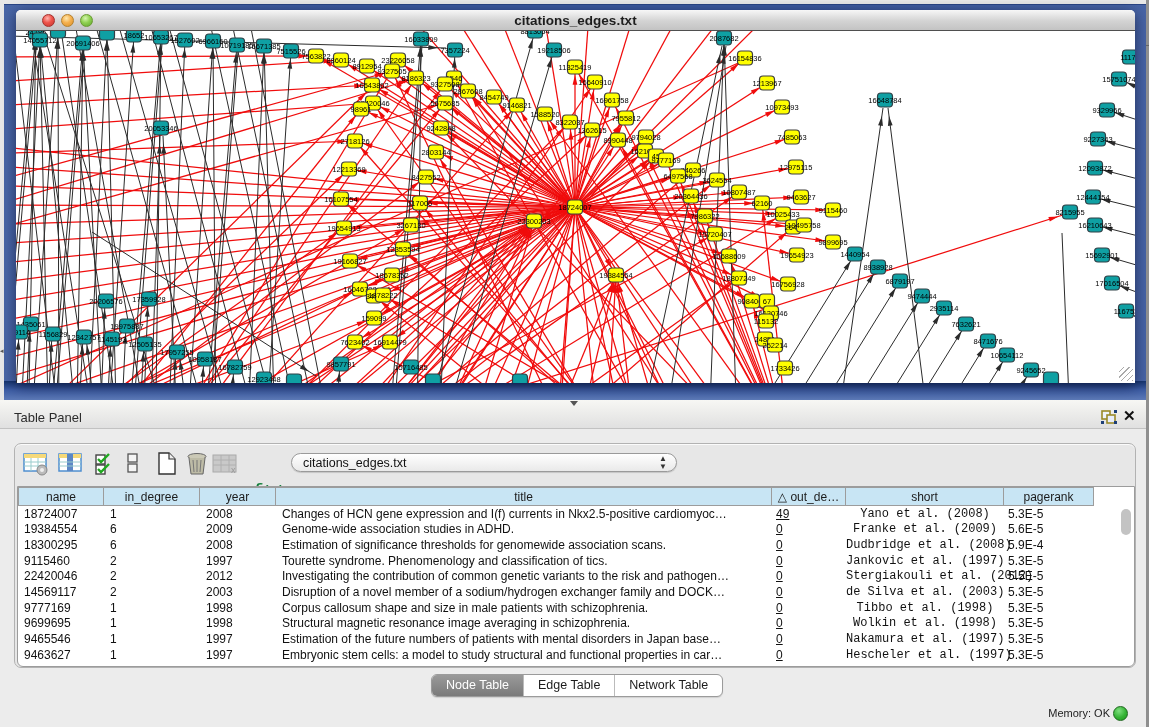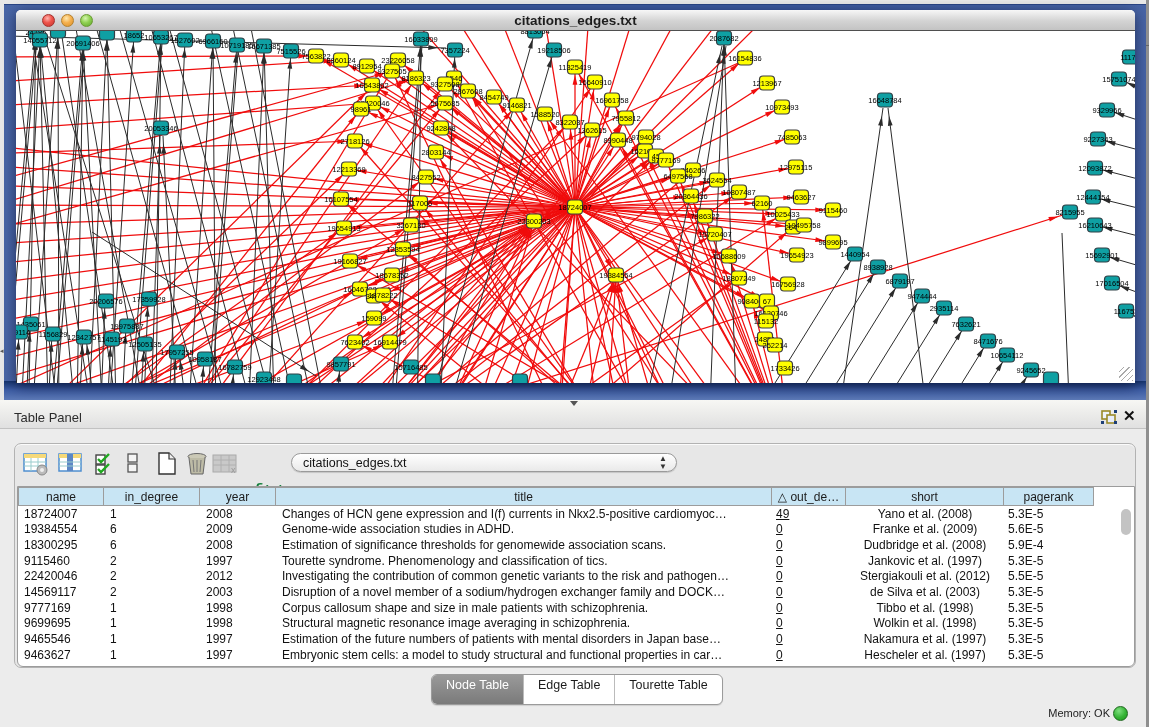--- a/index.html
+++ b/index.html
@@ -54,7 +54,7 @@
 .tr { position:relative; height:15.7px; width:1117px; font-size:12px; color:#111; white-space:nowrap; }
 .c { position:absolute; top:0.5px; }
 .c0 { left:6px; } .c1 { left:92px; } .c2 { left:188px; } .c3 { left:264px; }
-.c4 { left:758px;text-decoration:underline; } .c5s { left:828px; width:158px; text-align:center; } .c6 { left:990px; }
+.c4 { left:758px;text-decoration:underline; } .c5s { left:828px; width:158px; text-align:center;font-family:Liberation Mono, monospace; } .c6 { left:990px; }
 #vscroll { position:absolute; right:2px; top:21px; width:12px; height:158px; }
 #vthumb { position:absolute; right:1px; top:1px; width:10px; height:26px; background:#c3c3c3; border-radius:5px; }
 #tabs { position:absolute; left:416px; top:230px; height:31px; display:flex;

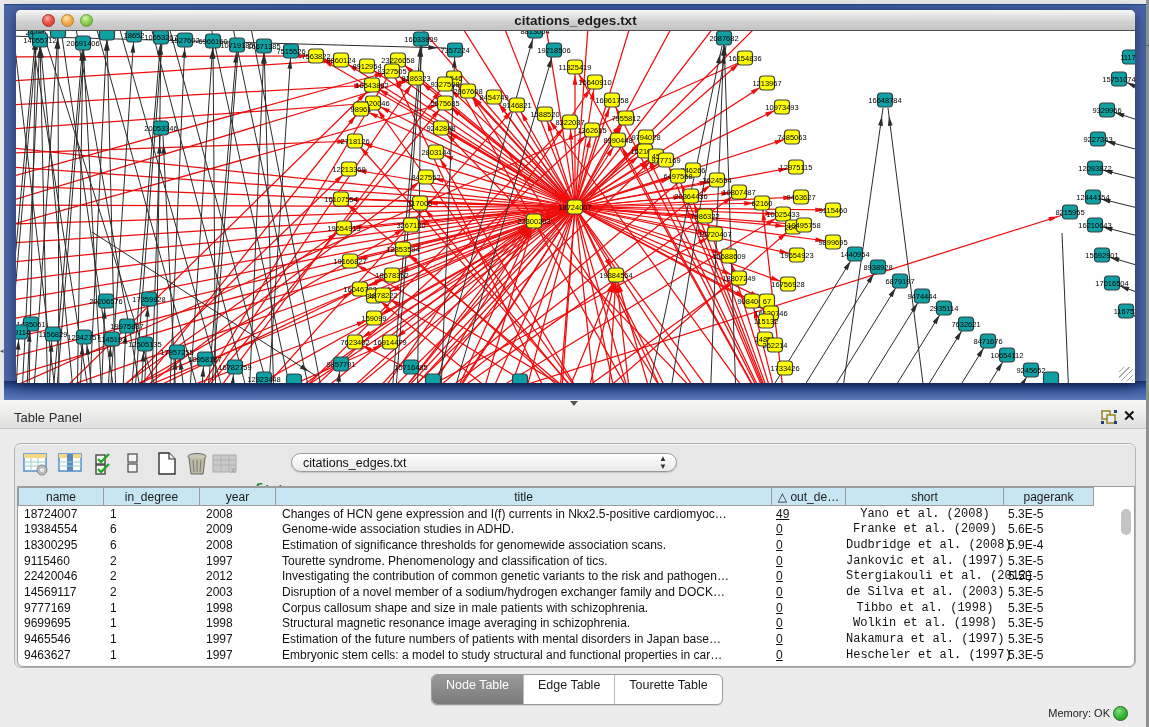--- a/index.html
+++ b/index.html
@@ -57,7 +57,7 @@
 .c4 { left:758px;text-decoration:underline; } .c5s { left:828px; width:158px; text-align:center;font-family:Liberation Mono, monospace; } .c6 { left:990px; }
 #vscroll { position:absolute; right:2px; top:21px; width:12px; height:158px; }
 #vthumb { position:absolute; right:1px; top:1px; width:10px; height:26px; background:#c3c3c3; border-radius:5px; }
-#tabs { position:absolute; left:416px; top:230px; height:31px; display:flex;
+#tabs { position:absolute; left:416px; top:230px; height:23px; display:flex;
   border:1px solid #9b9b9b; border-radius:6px; overflow:hidden; background:#fff;
   box-shadow:0 1px 1px rgba(0,0,0,.12);}
 .tab { font-size:12.5px; color:#1c1c1c; line-height:20px; padding:0 14px; border-left:1px solid #bbb; }

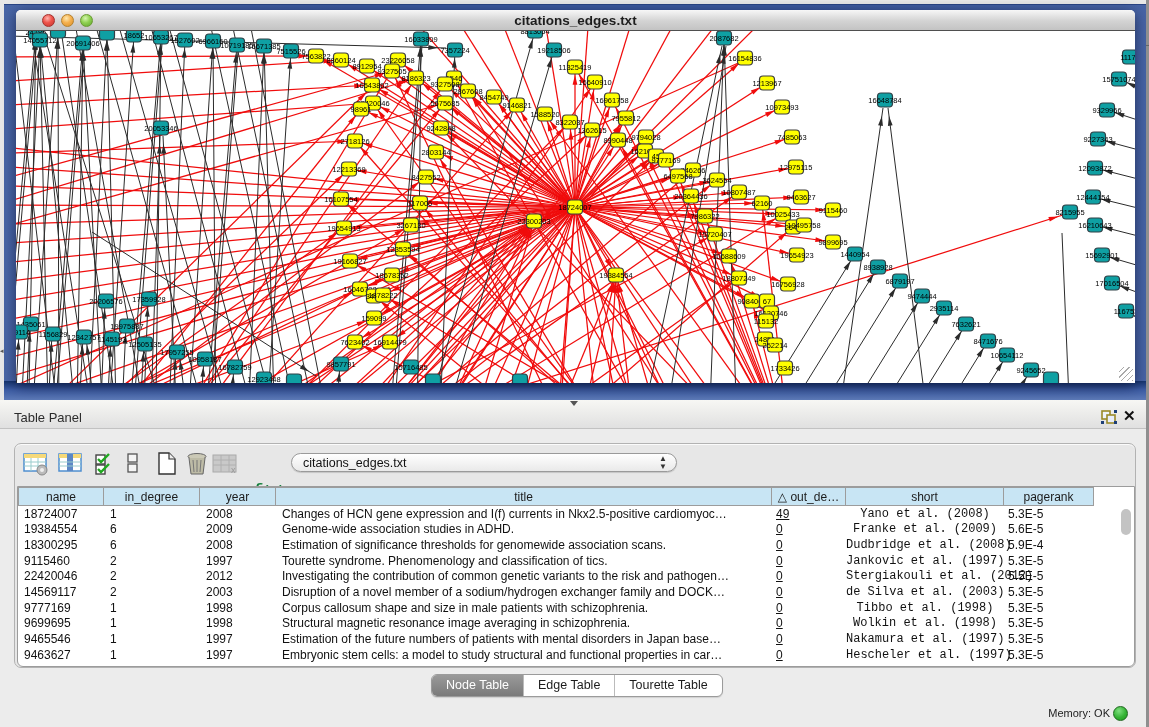--- a/index.html
+++ b/index.html
@@ -1042,7 +1042,7 @@
   <div id="tabs">
     <div class="tab sel">Node Table</div>
         <div class="tab">Edge Table</div>
-        <div class="tab">Tourette Table</div>
+        <div class="tab">Network Table</div>
   </div>
  </div>
  <div id="mem">Memory: OK</div>

